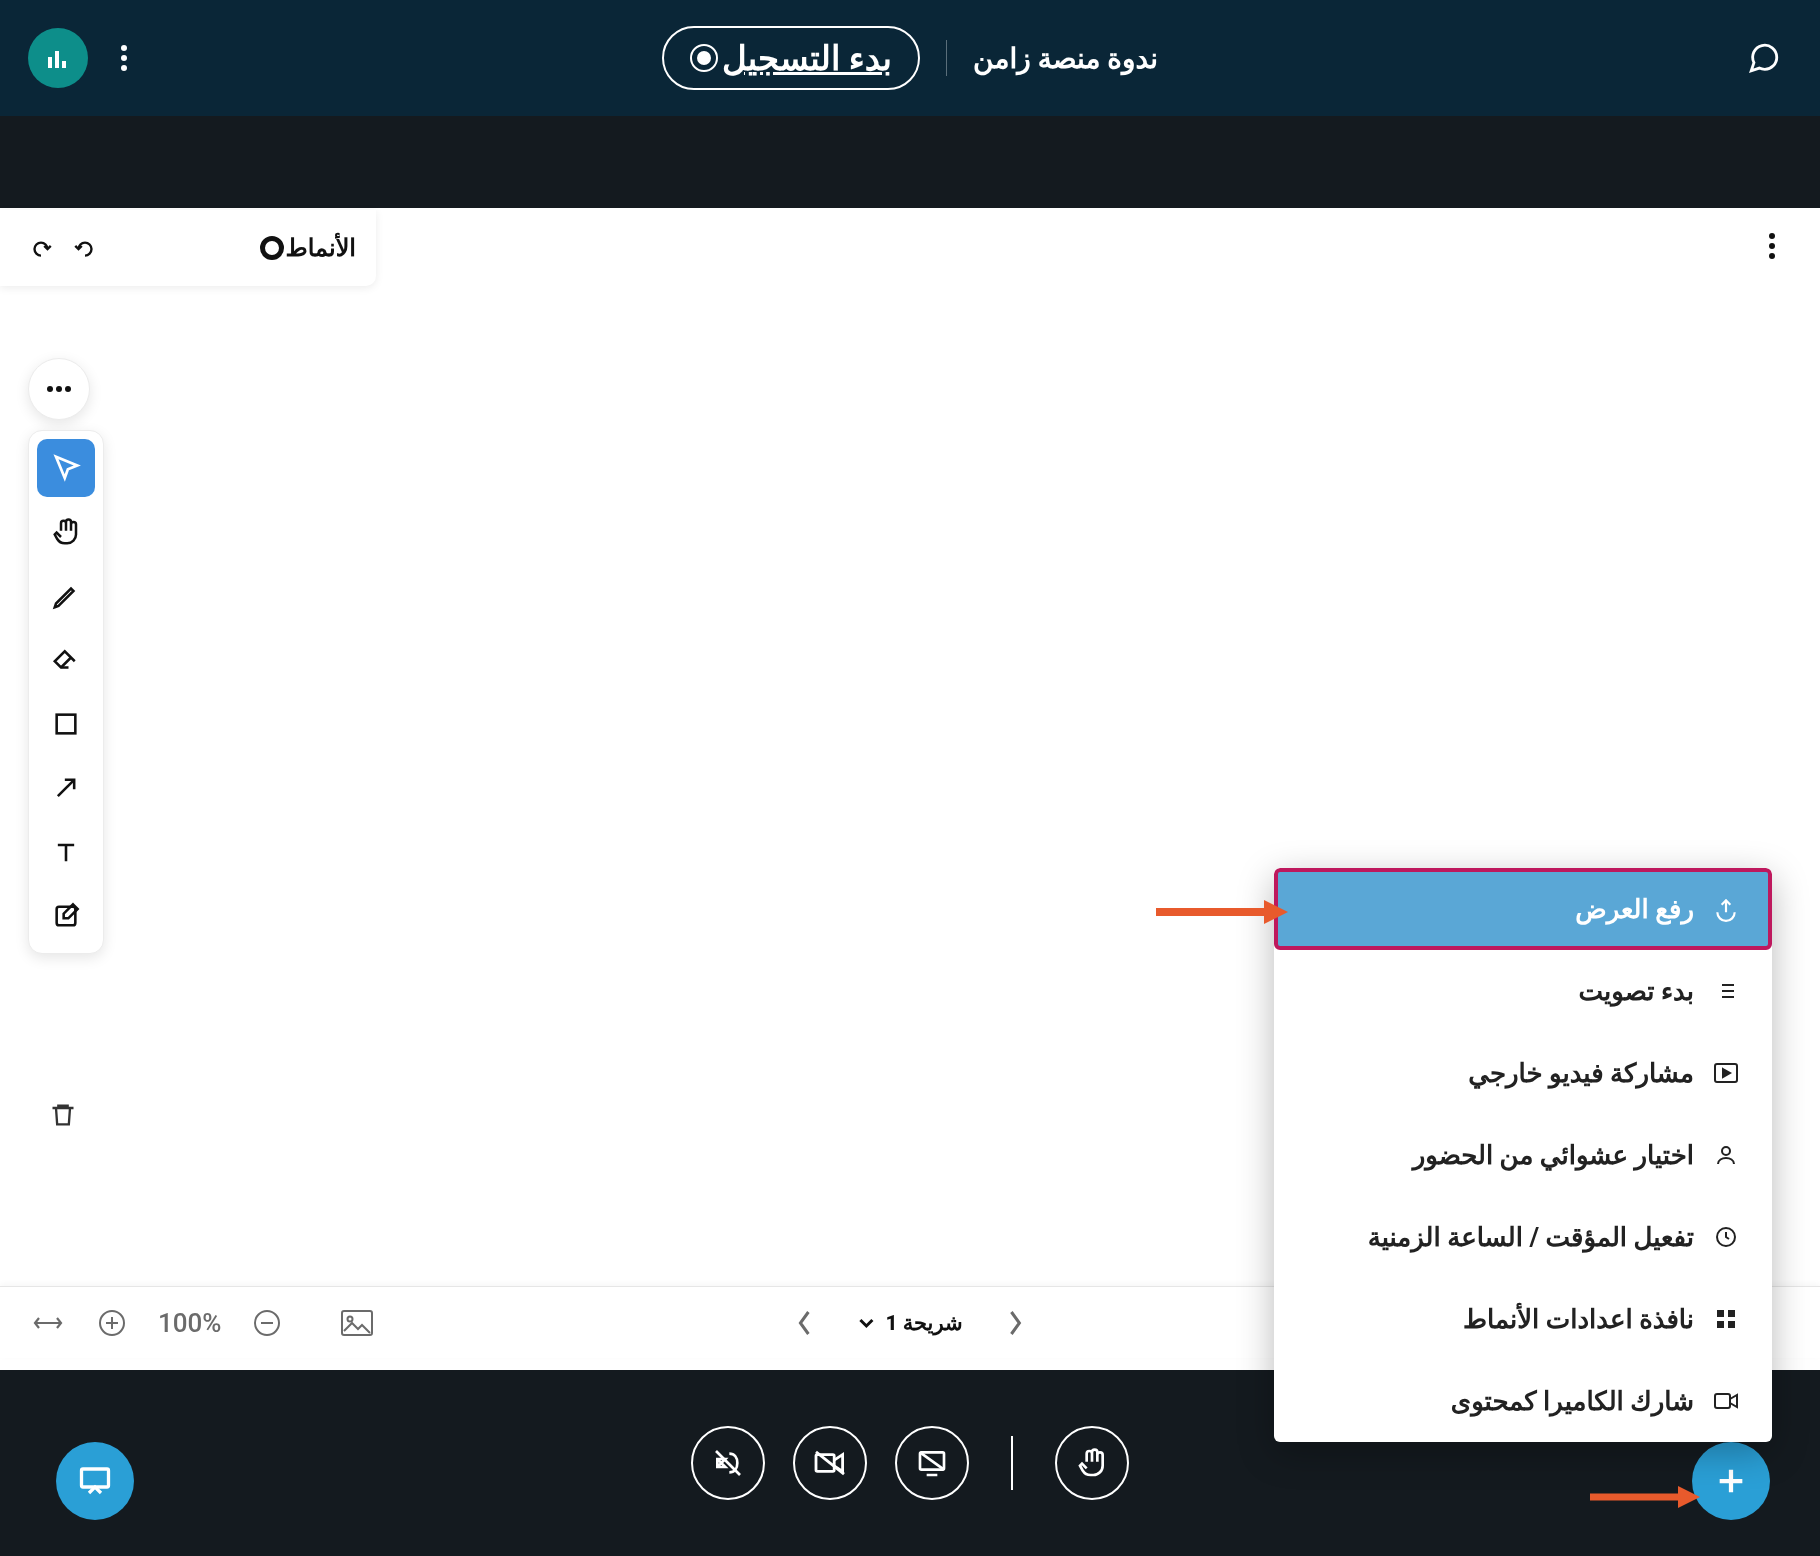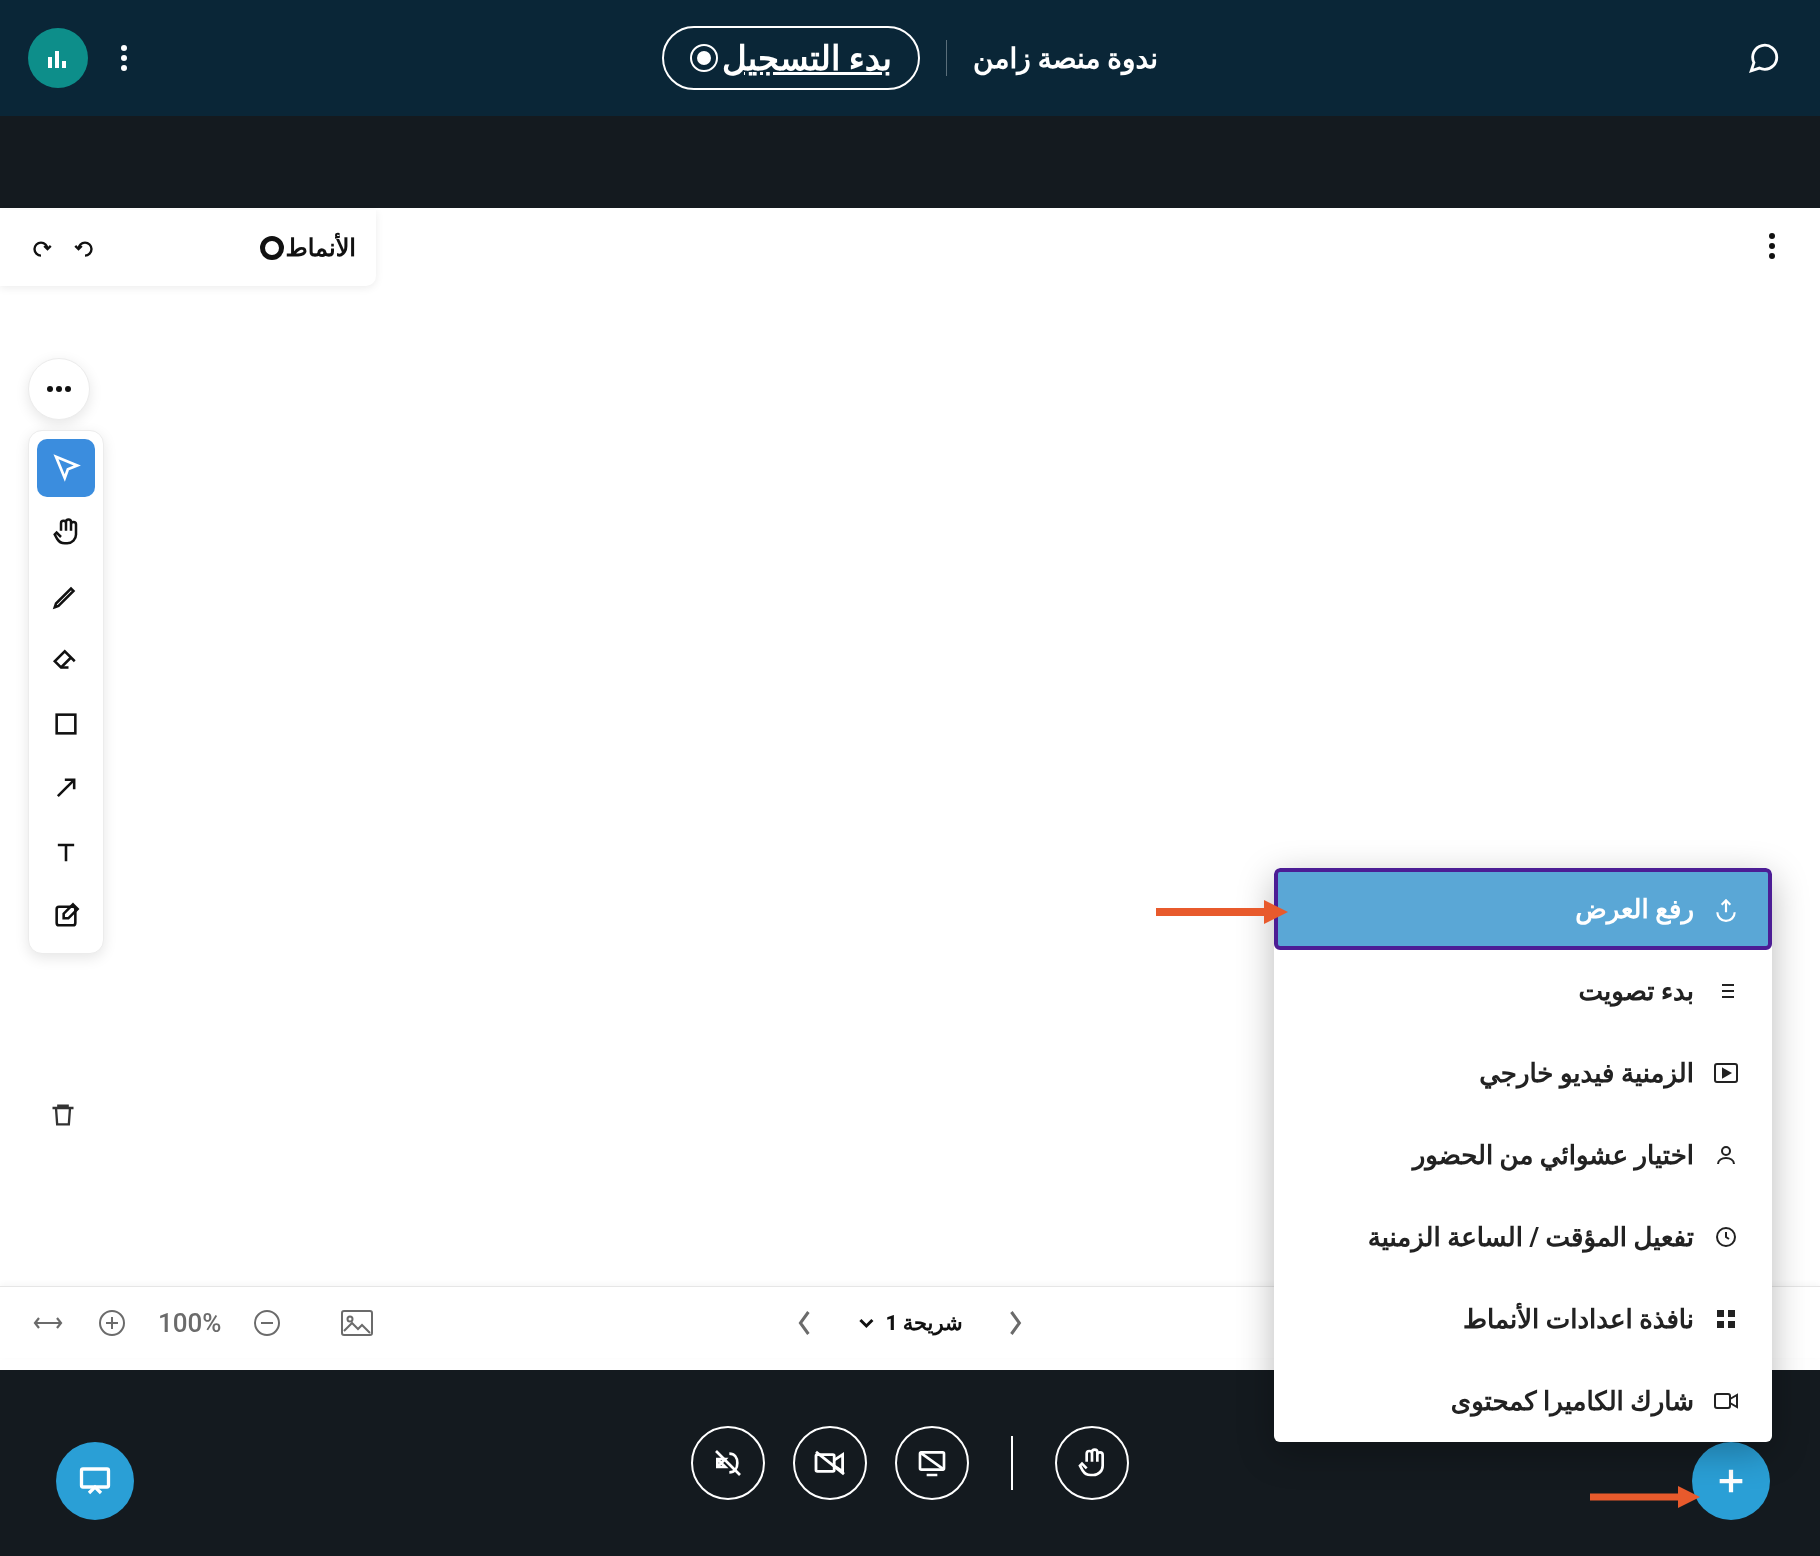--- a/index.html
+++ b/index.html
@@ -124,7 +124,7 @@
   border: 4px solid transparent;
 }
 .popup-item.highlight {
-  background:#5aa7d6; color:#fff; border: 4px solid #4c1d95; border-radius: 6px;
+  background:#5aa7d6; color:#fff; border: 4px solid #be185d; border-radius: 6px;
 }
 .popup-item .mi { width: 28px; height: 28px; display:flex; align-items:center; justify-content:center; color: inherit; flex-shrink:0; }
 .popup-item.highlight .mi { color:#fff; }

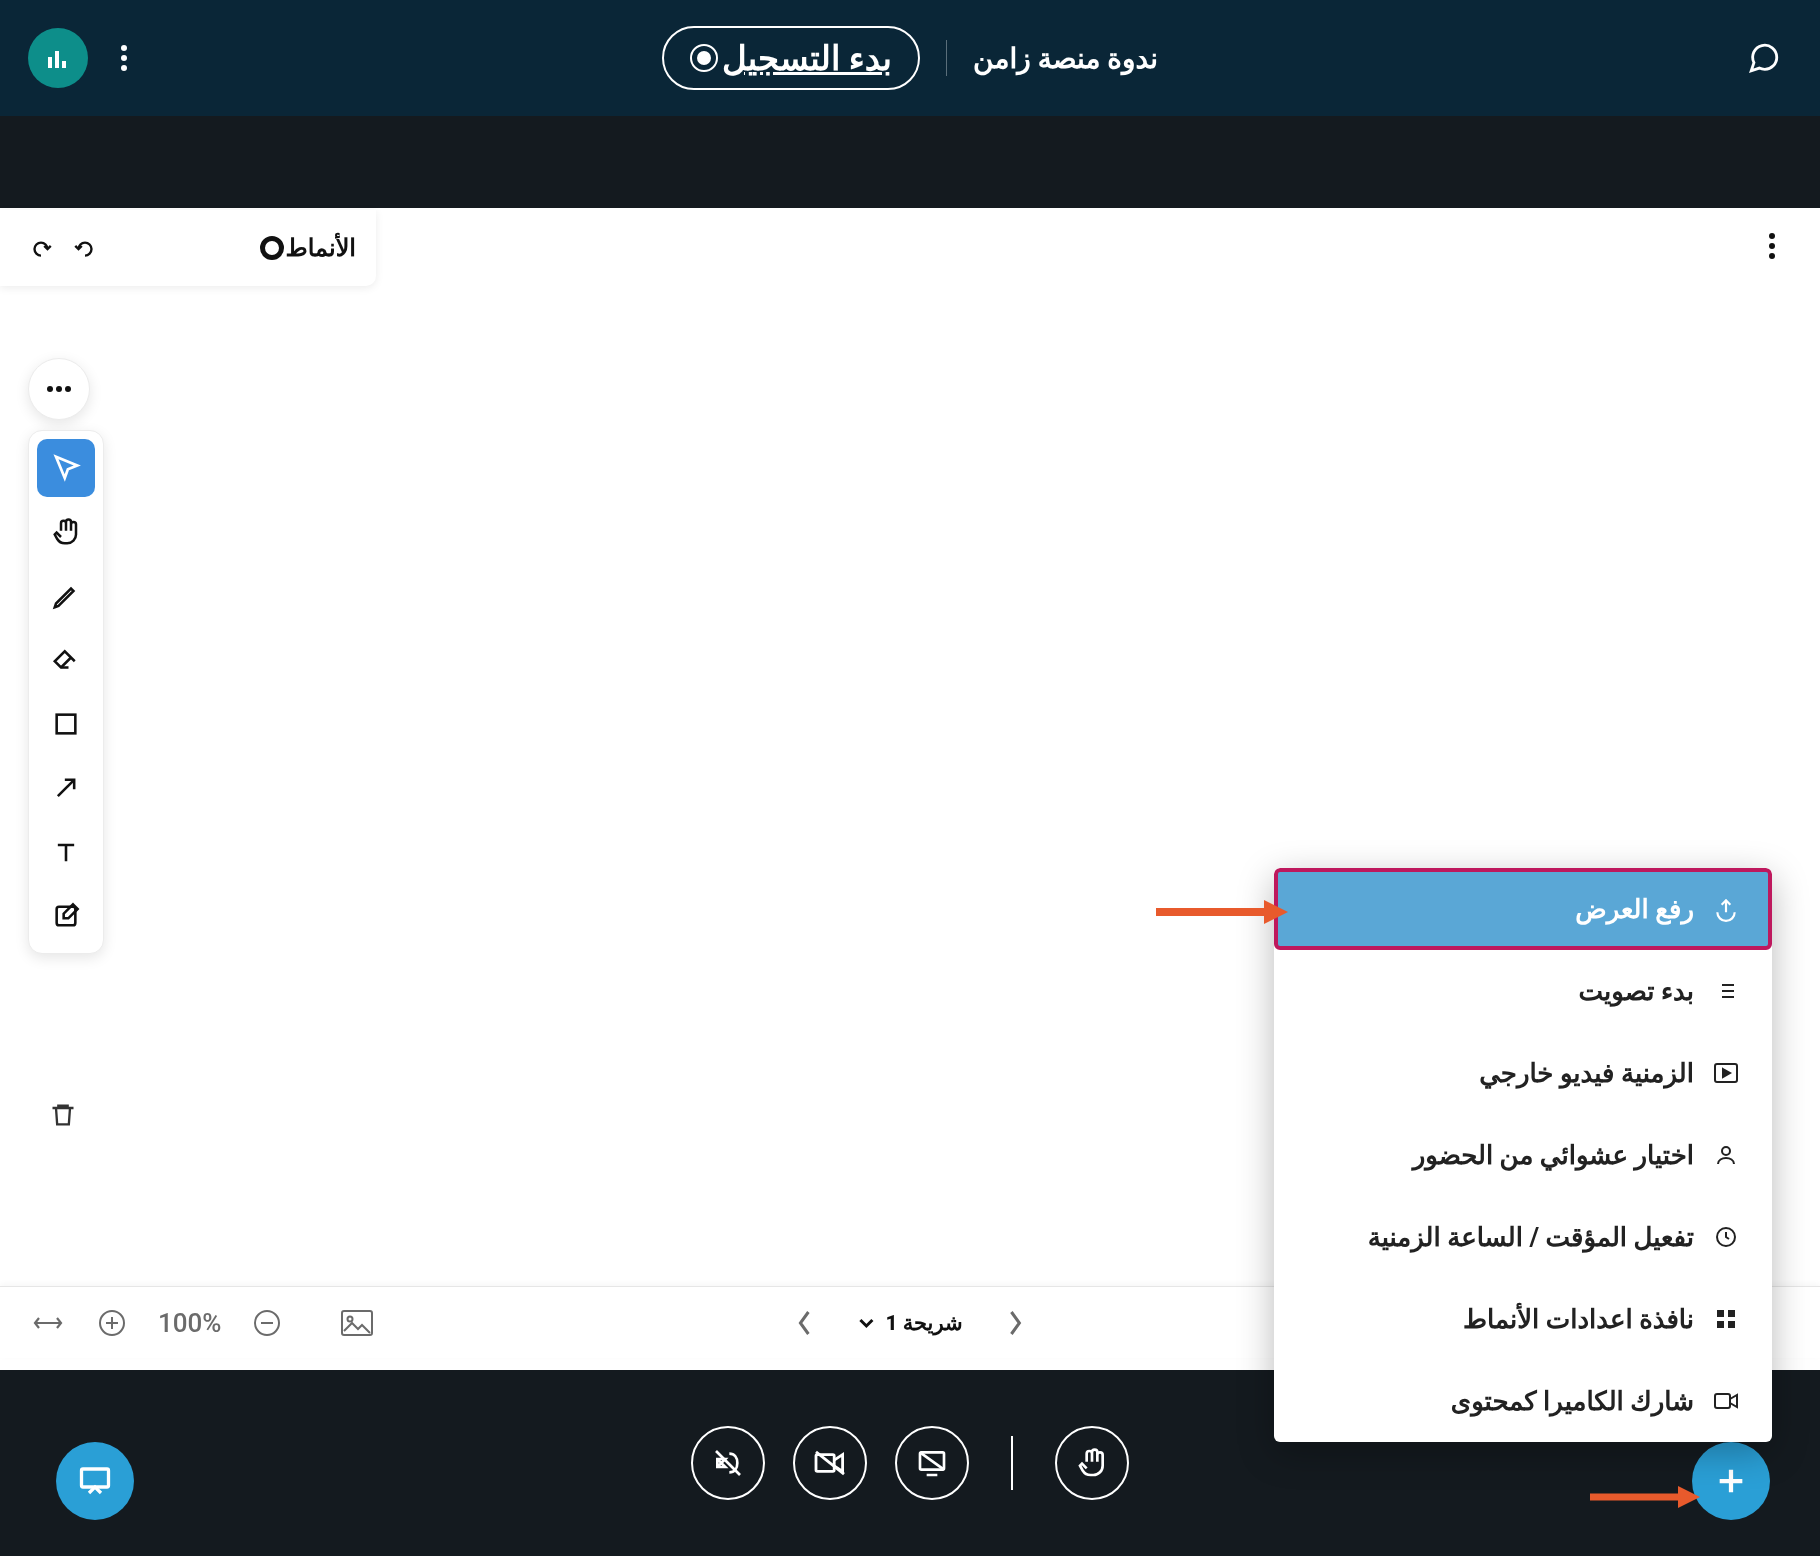--- a/index.html
+++ b/index.html
@@ -382,7 +382,7 @@
             <path d="M10 7l7 4-7 4V7z" fill="currentColor"></path>
           </svg>
     </span>
-    <span>الزمنية فيديو خارجي</span>
+    <span>مشاركة فيديو خارجي</span>
   </div>
   <div class="popup-item">
     <span class="mi">

